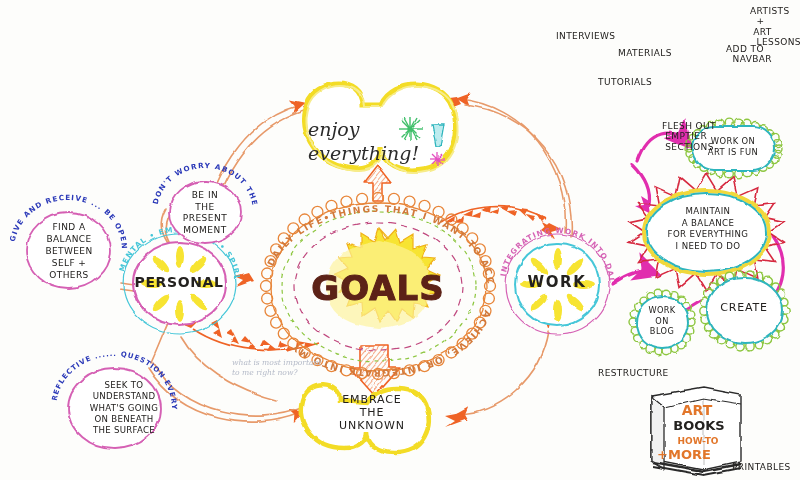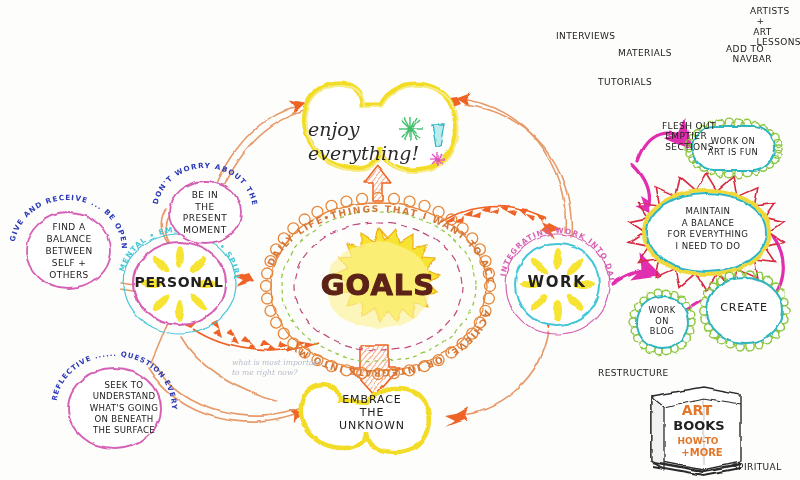--- a/index.html
+++ b/index.html
@@ -323,7 +323,7 @@
   </g>
 </svg>
 
-<div class="lbl" style="left:306px;top:268px;width:144px;font-size:29px;font-weight:bold;color:#5c2217;
+<div class="lbl" style="left:306px;top:268px;width:144px;font-size:34px;font-weight:bold;color:#5c2217;
             letter-spacing:1px;-webkit-text-stroke:1px #5c2217;">GOALS</div>
 
 <div class="lbl" style="left:308px;top:118px;width:130px;font-size:19px;font-family:'DejaVu Serif',serif;

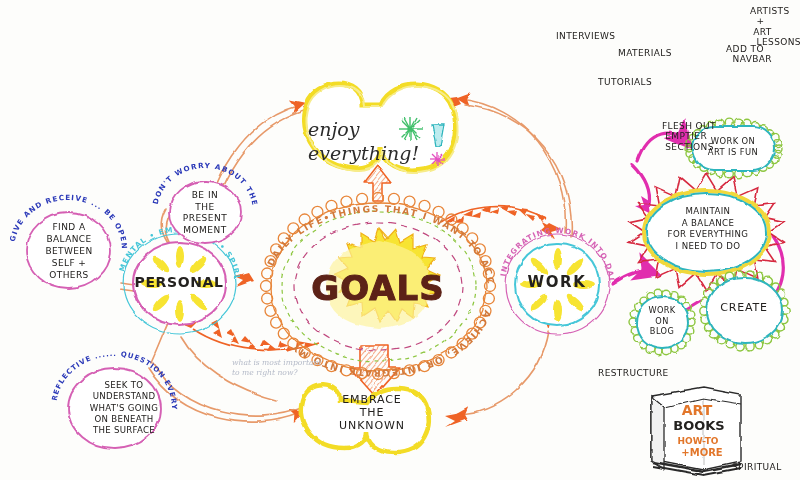--- a/index.html
+++ b/index.html
@@ -391,6 +391,6 @@
 <div class="lbl" style="left:668px;top:402px;width:58px;font-size:14px;font-weight:bold;color:#e2762a;">ART</div>
 <div class="lbl" style="left:664px;top:418px;width:70px;font-size:13px;font-weight:bold;color:#23211f;">BOOKS</div>
 <div class="lbl" style="left:666px;top:436px;width:64px;font-size:9px;font-weight:bold;color:#e2762a;">HOW-TO</div>
-<div class="lbl" style="left:674px;top:447px;width:56px;font-size:10px;font-weight:bold;color:#e2762a;text-align:center;">+MORE</div>
+<div class="lbl" style="left:656px;top:447px;width:56px;font-size:13px;font-weight:bold;color:#e2762a;text-align:center;">+MORE</div>
 
 </body></html>

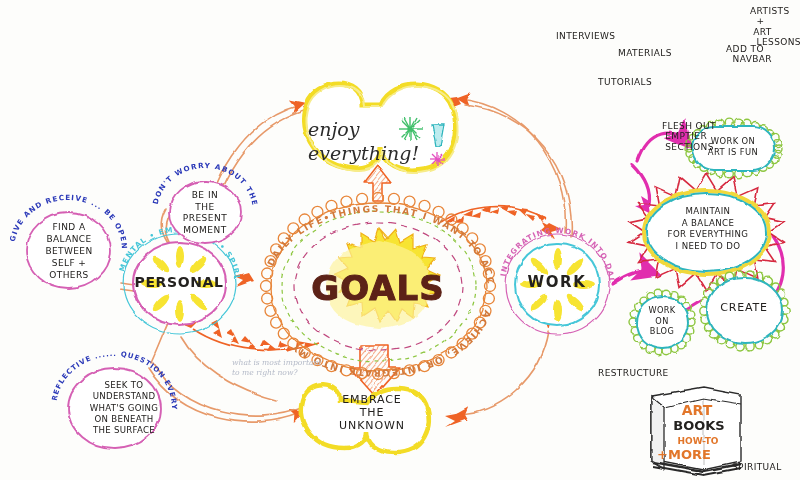--- a/index.html
+++ b/index.html
@@ -386,7 +386,7 @@
  EMPTIER
  SECTIONS</div>
 <div class="note" style="left:598px;top:368px;">RESTRUCTURE</div>
-<div class="note" style="left:732px;top:462px;">SPIRITUAL</div>
+<div class="note" style="left:732px;top:462px;">PRINTABLES</div>
 
 <div class="lbl" style="left:668px;top:402px;width:58px;font-size:14px;font-weight:bold;color:#e2762a;">ART</div>
 <div class="lbl" style="left:664px;top:418px;width:70px;font-size:13px;font-weight:bold;color:#23211f;">BOOKS</div>

